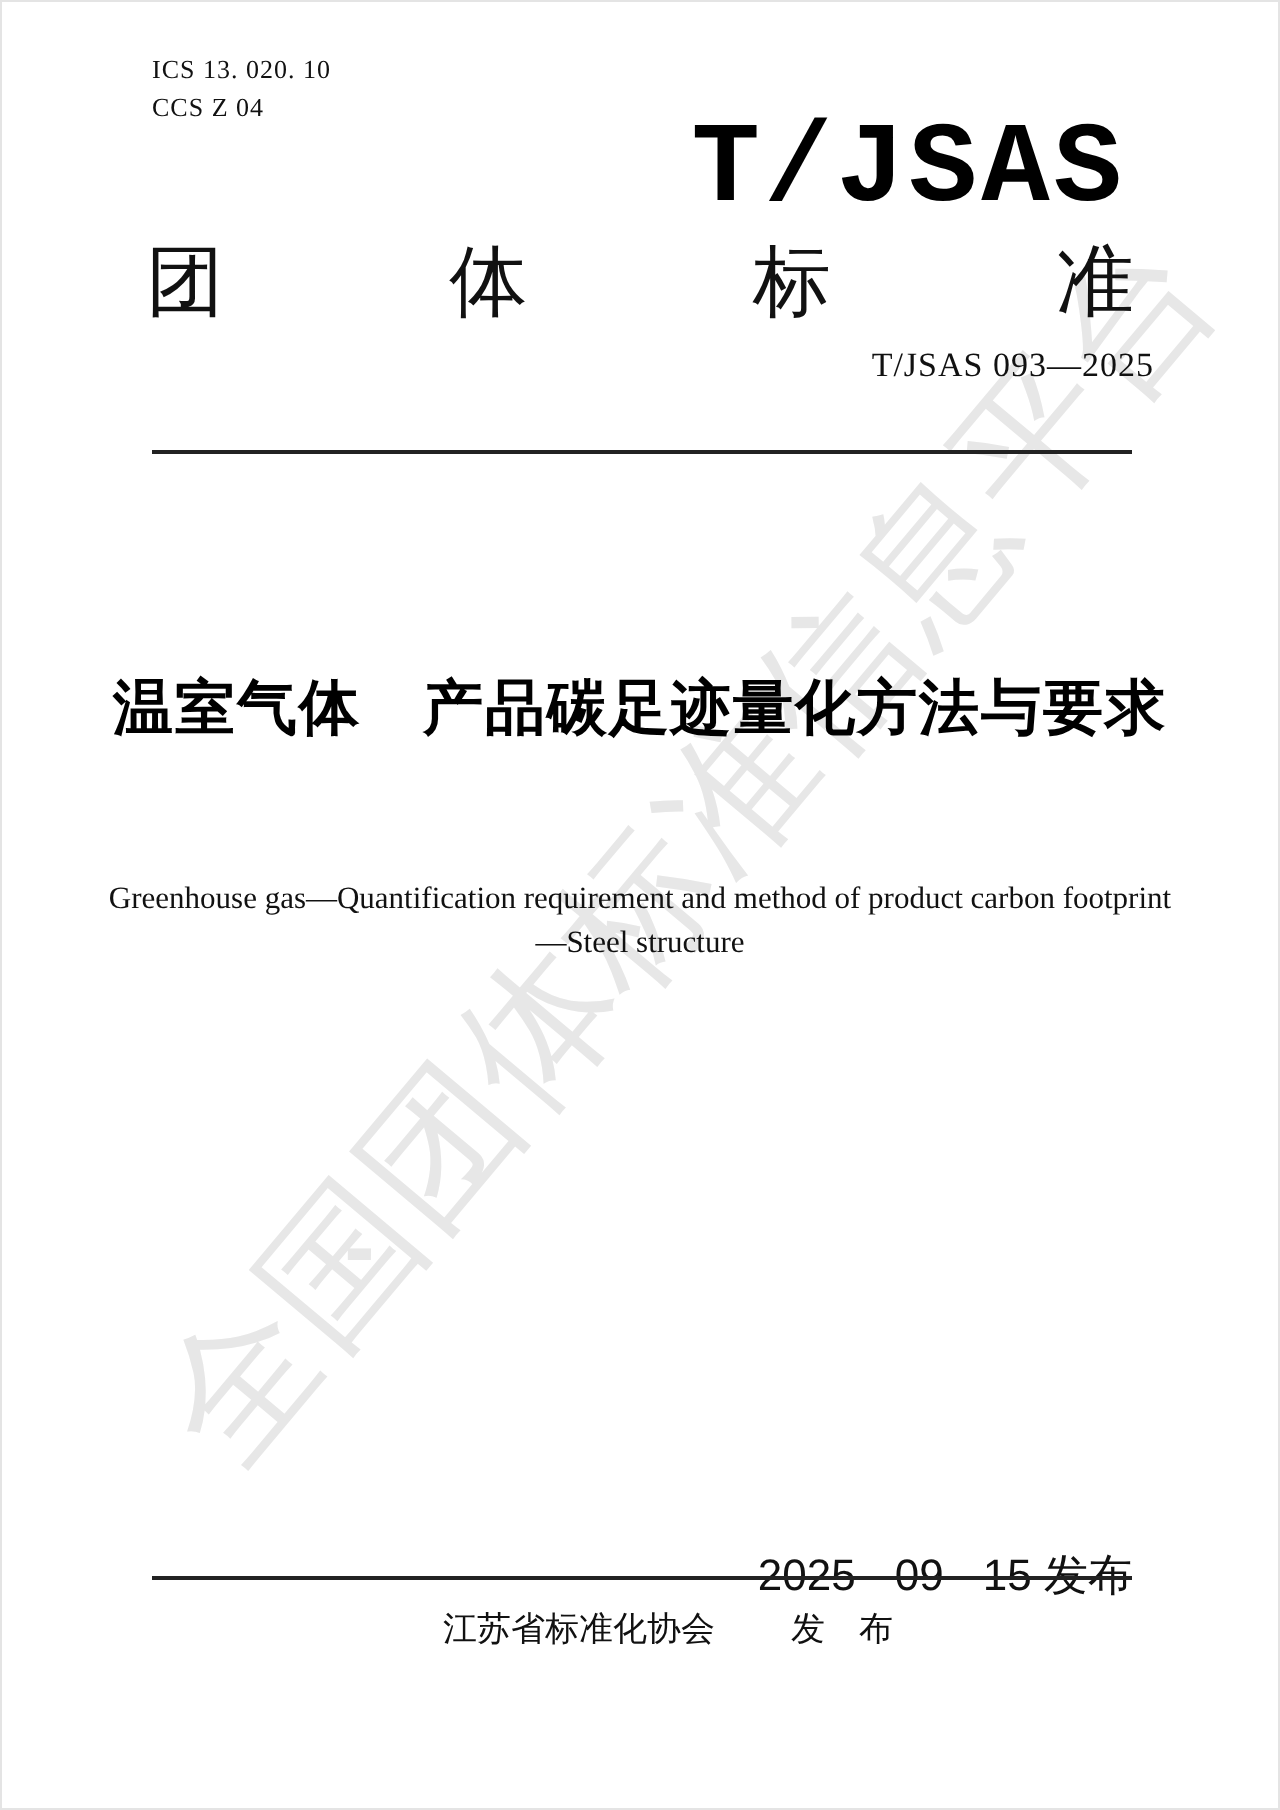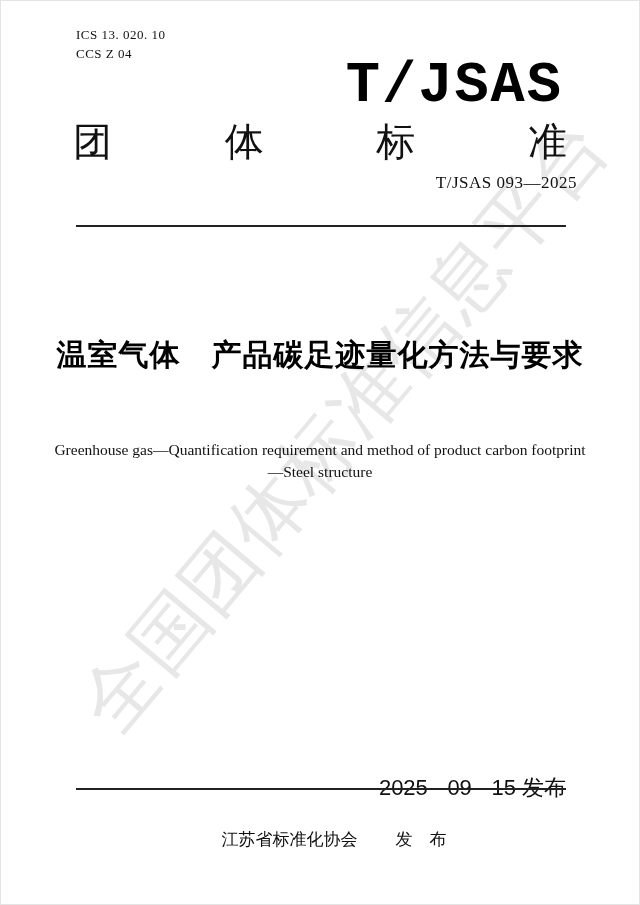--- a/index.html
+++ b/index.html
@@ -127,7 +127,7 @@
   .publisher-row {
     left: 0;
     right: 0;
-    top: 827px;
+    top: 802px;
     display: flex;
     justify-content: center;
     gap: 38px;

